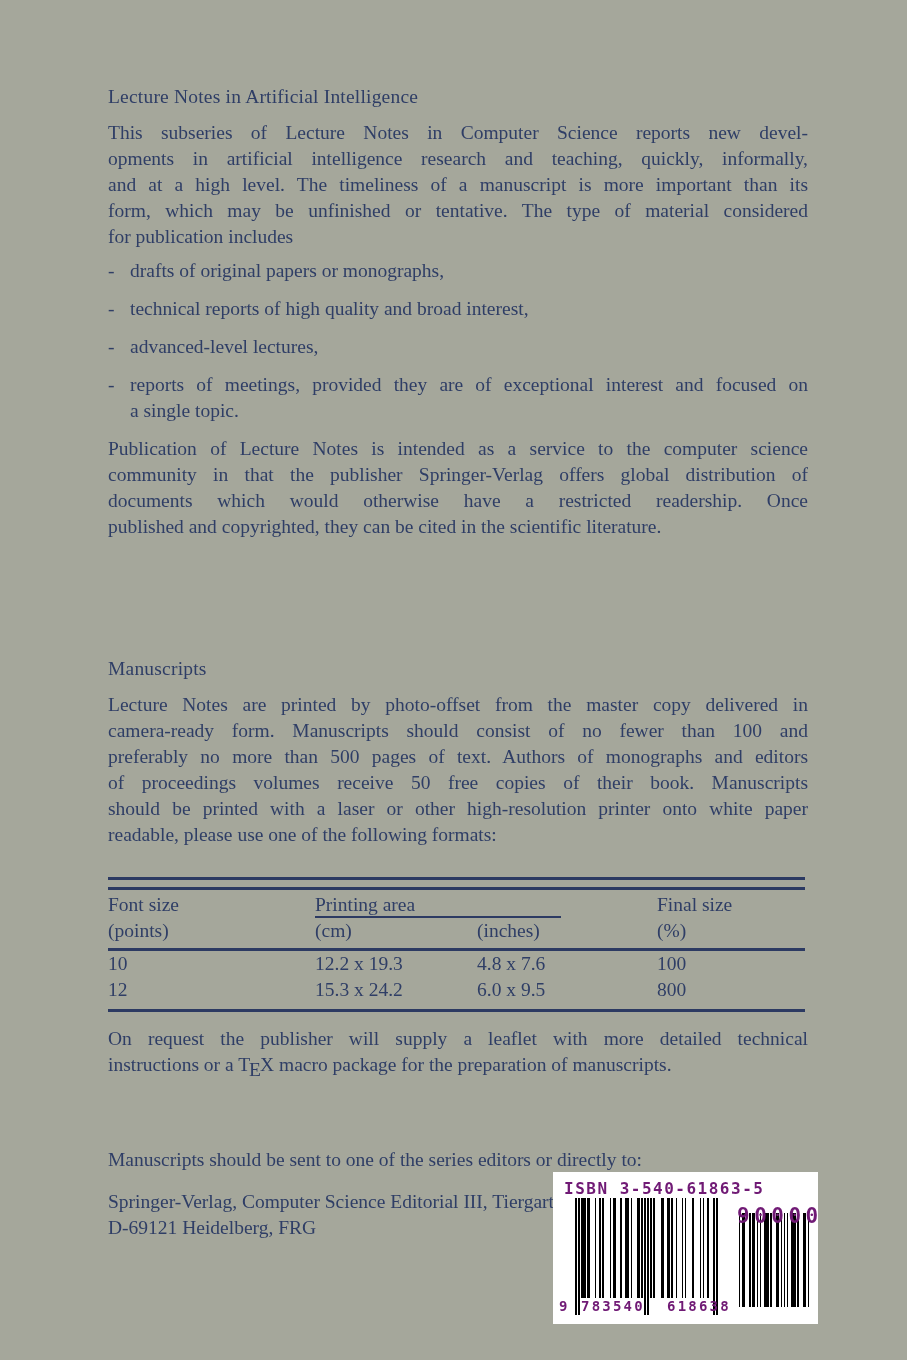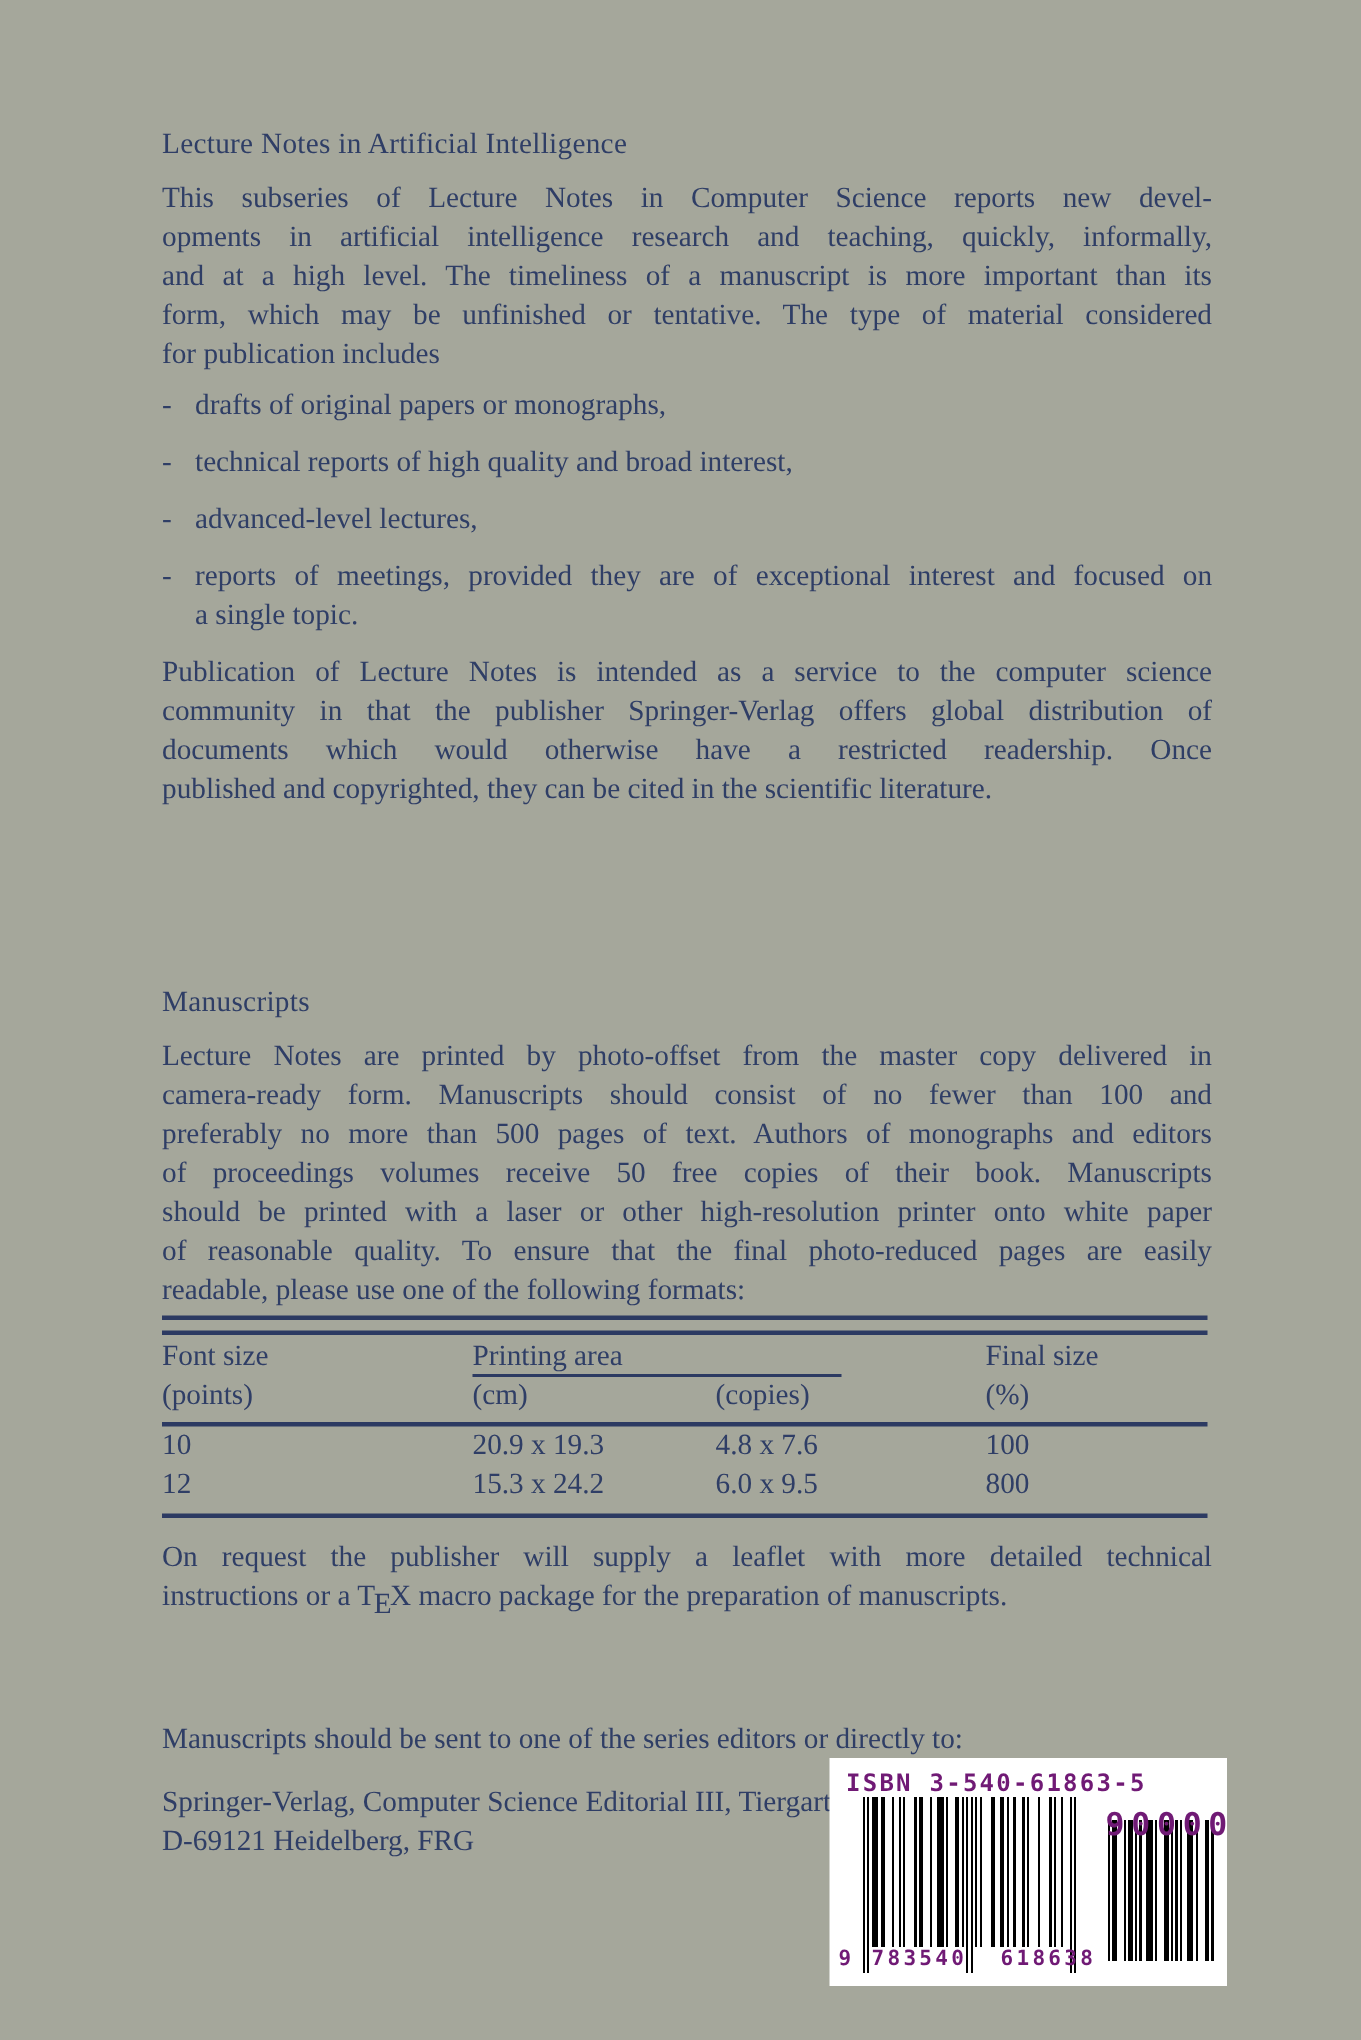--- a/index.html
+++ b/index.html
@@ -134,7 +134,6 @@
       <div class="jline">preferably no more than 500 pages of text. Authors of monographs and editors</div>
       <div class="jline">of proceedings volumes receive 50 free copies of their book. Manuscripts</div>
       <div class="jline">should be printed with a laser or other high-resolution printer onto white paper</div>
-      <div class="jline">of reasonable quality. To ensure that the final photo-reduced pages are easily</div>
       <div class="jline last">readable, please use one of the following formats:</div>
     </div>
 

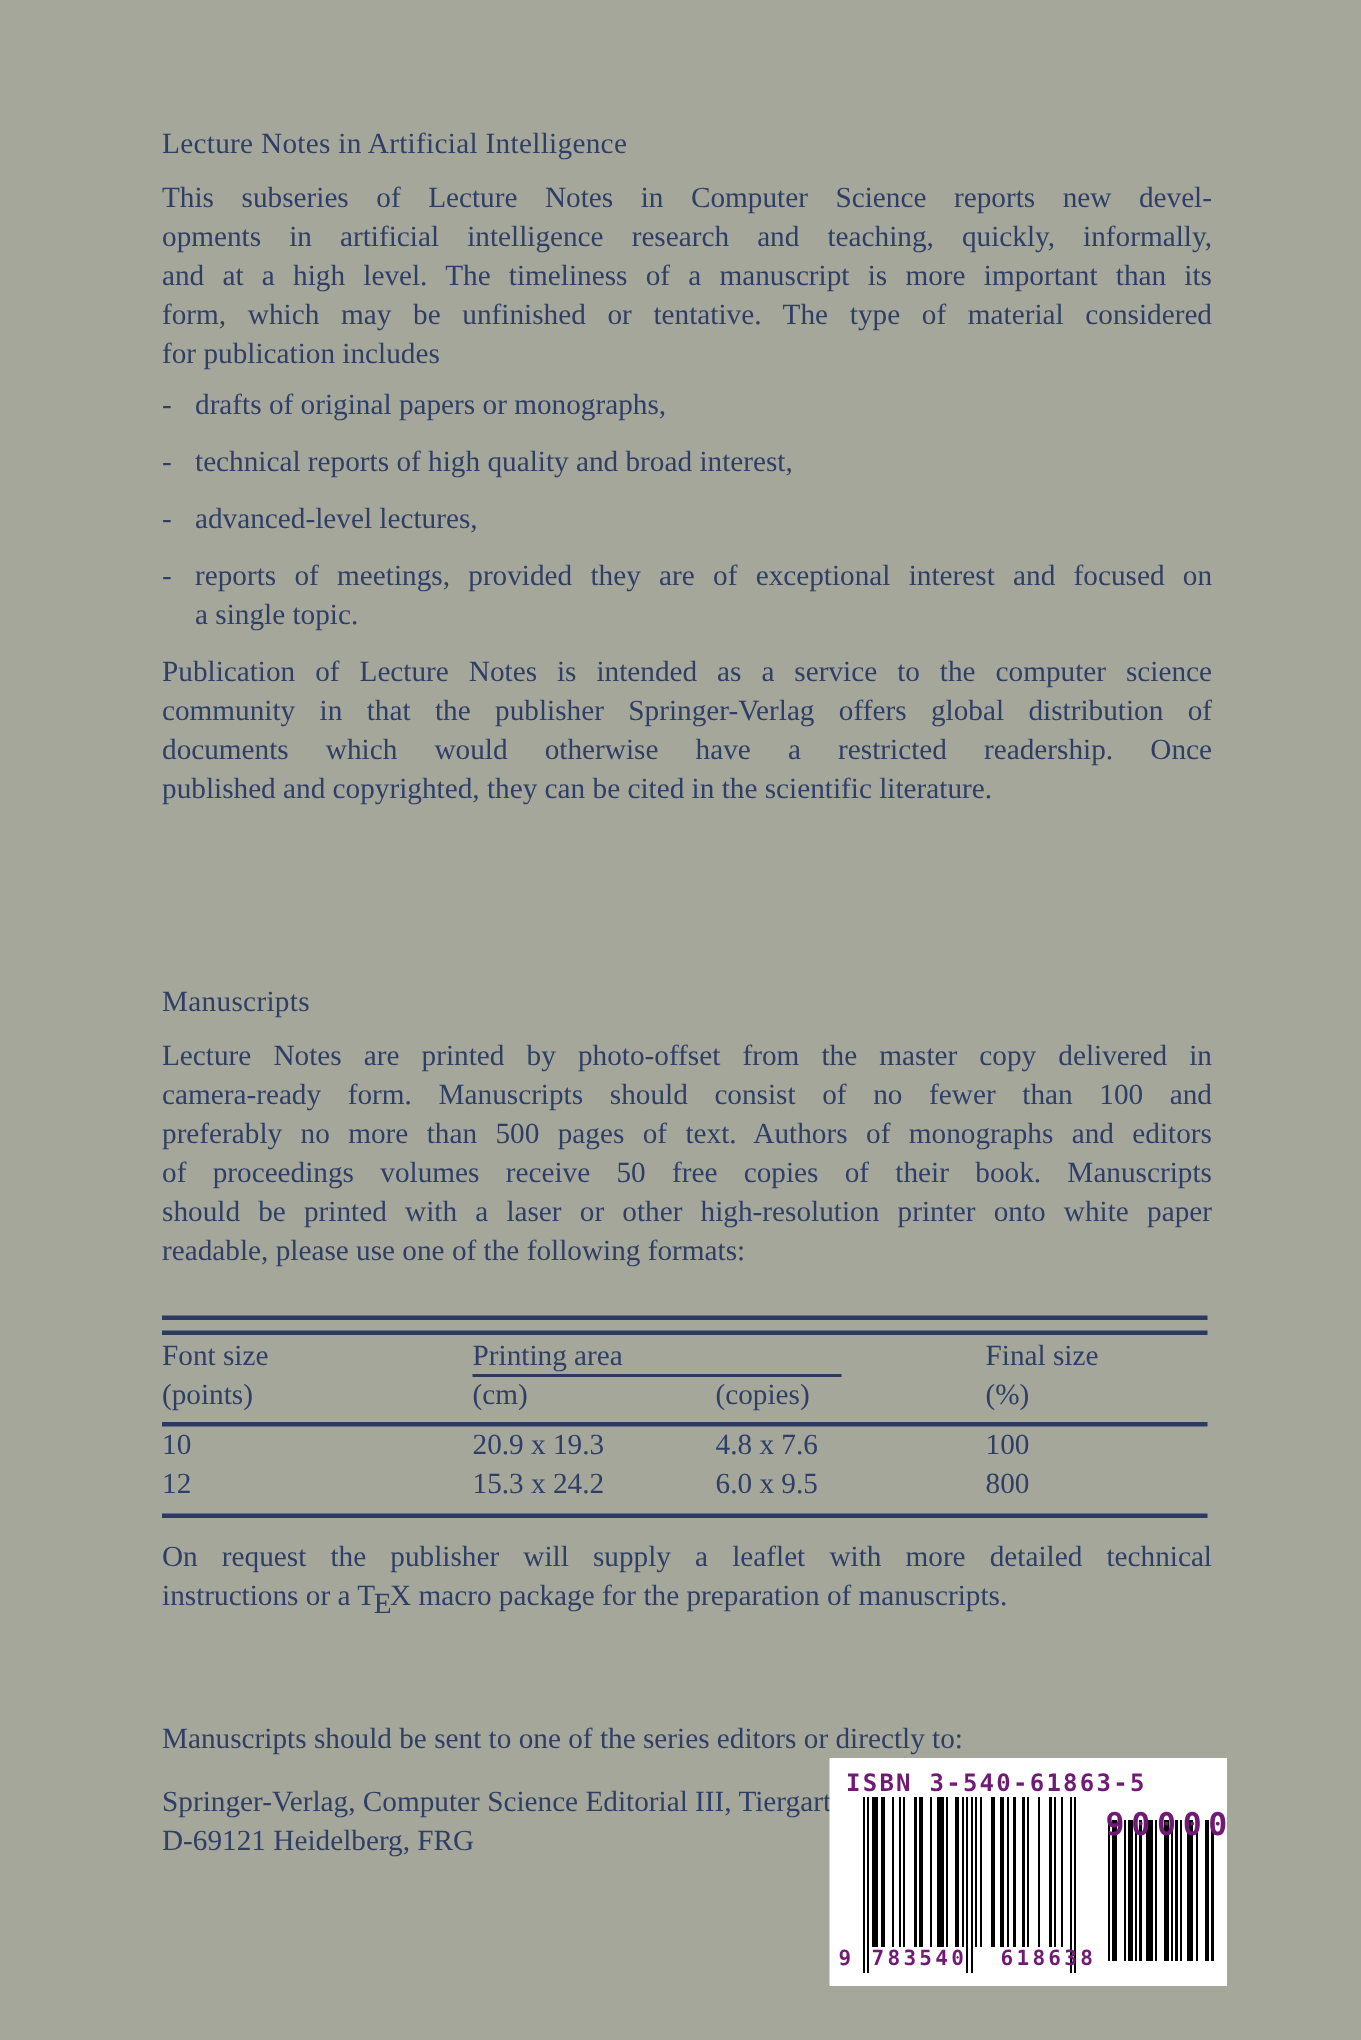--- a/index.html
+++ b/index.html
@@ -151,7 +151,7 @@
     <div class="trow thead2">
       <span class="c1">(points)</span>
       <span class="c2">(cm)</span>
-      <span class="c3">(copies)</span>
+      <span class="c3">(inches)</span>
       <span class="c4">(%)</span>
     </div>
     <div class="rule rule-mid"></div>

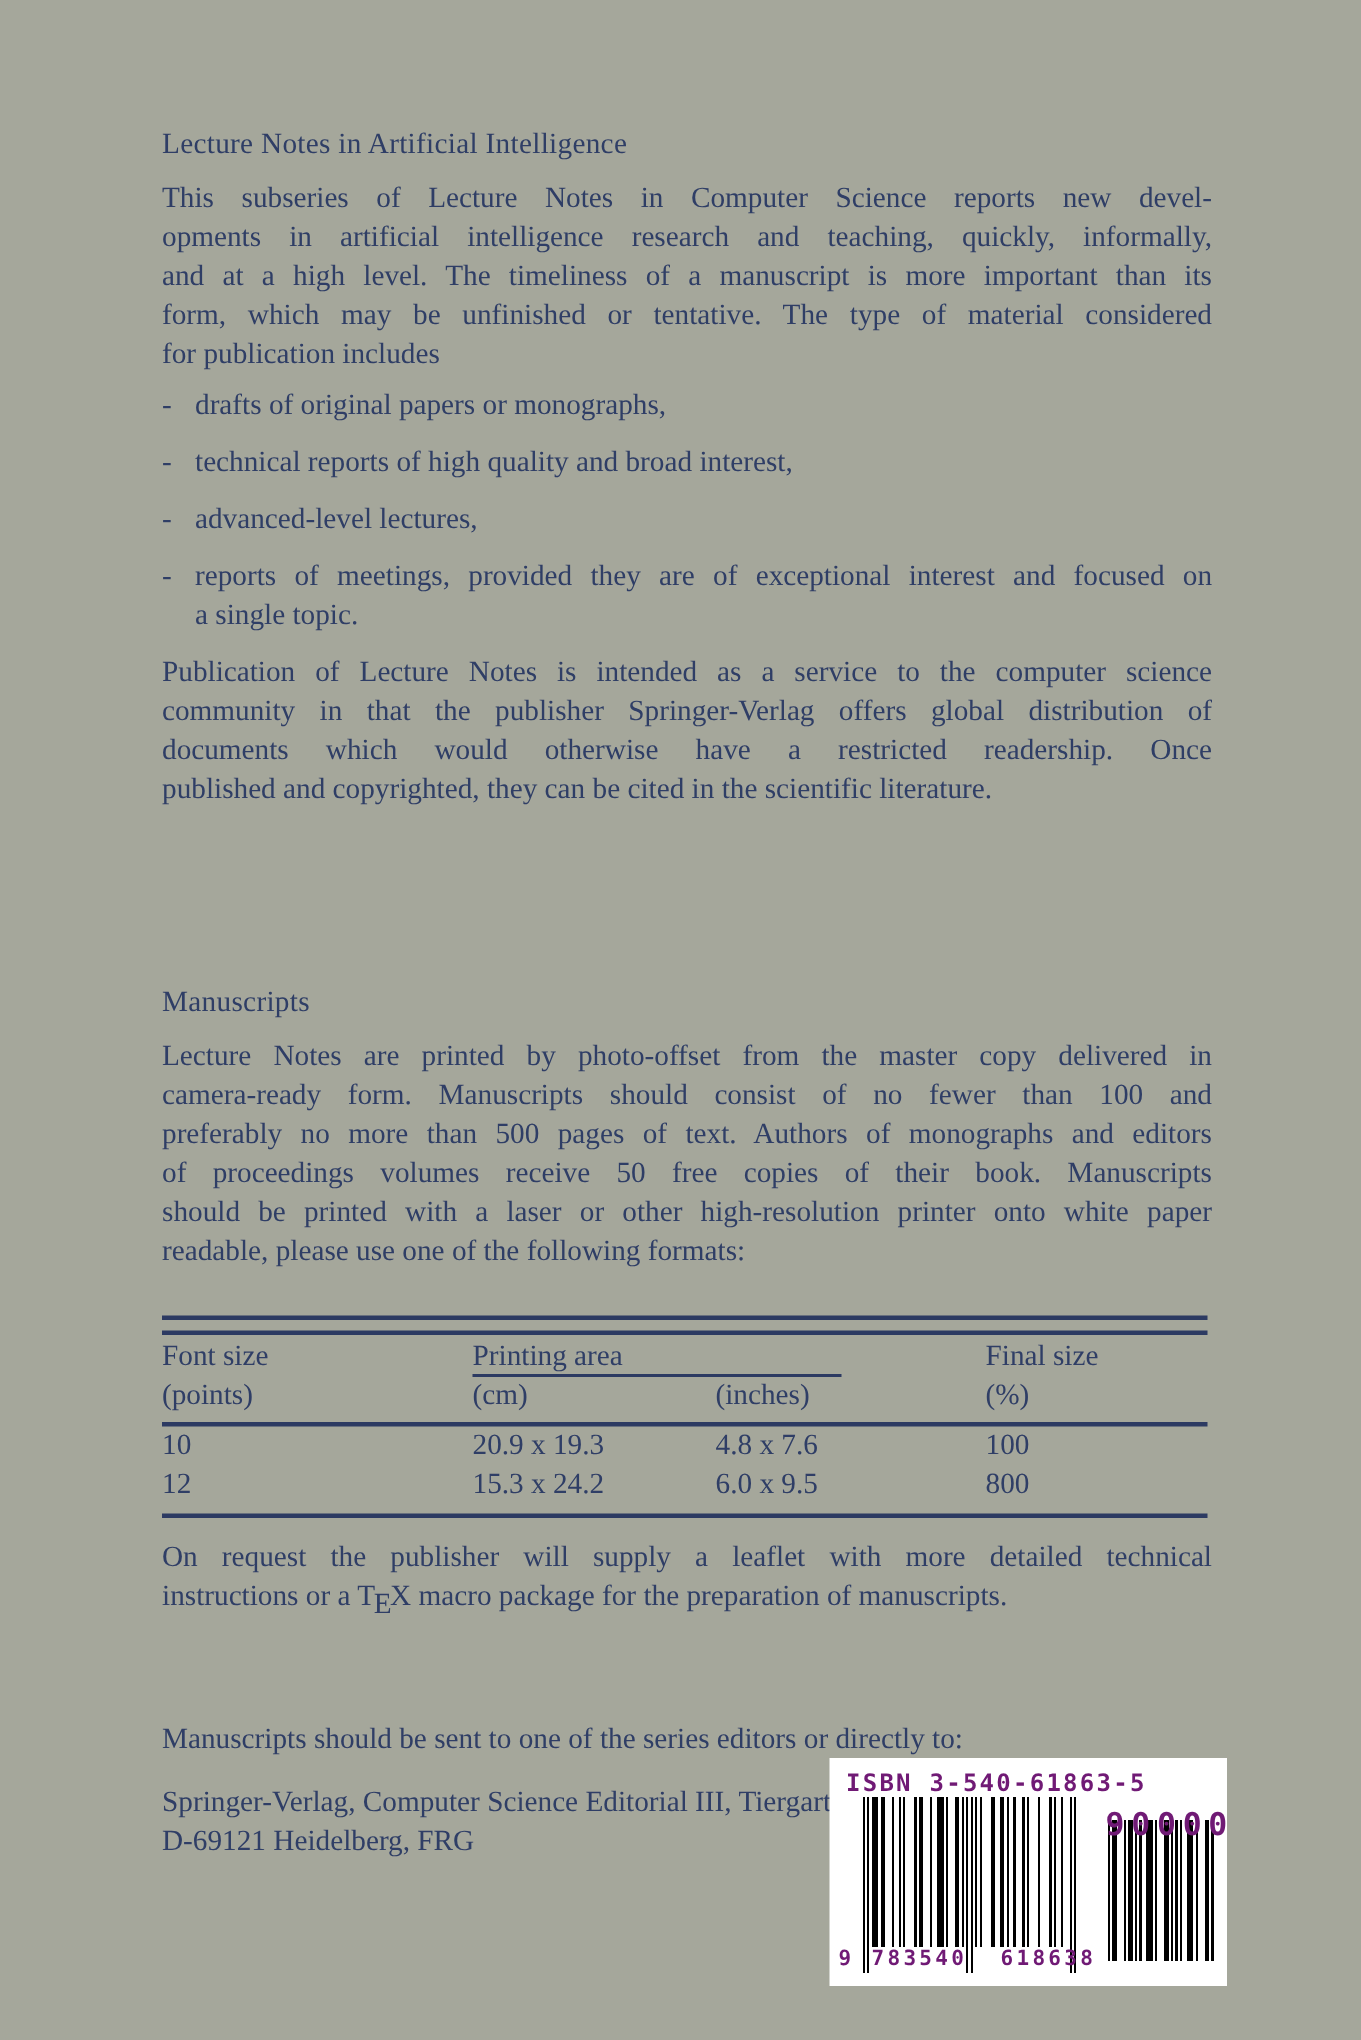--- a/index.html
+++ b/index.html
@@ -157,7 +157,7 @@
     <div class="rule rule-mid"></div>
     <div class="trow">
       <span class="c1">10</span>
-      <span class="c2">20.9 x 19.3</span>
+      <span class="c2">12.2 x 19.3</span>
       <span class="c3">4.8 x 7.6</span>
       <span class="c4">100</span>
     </div>

